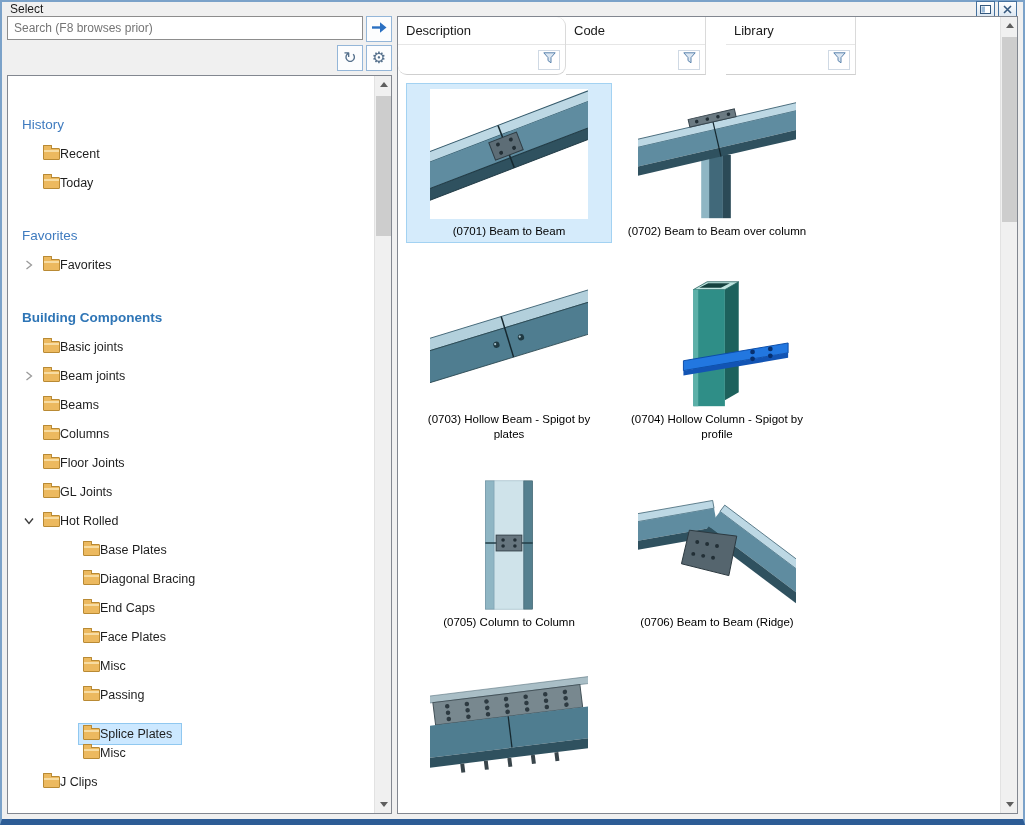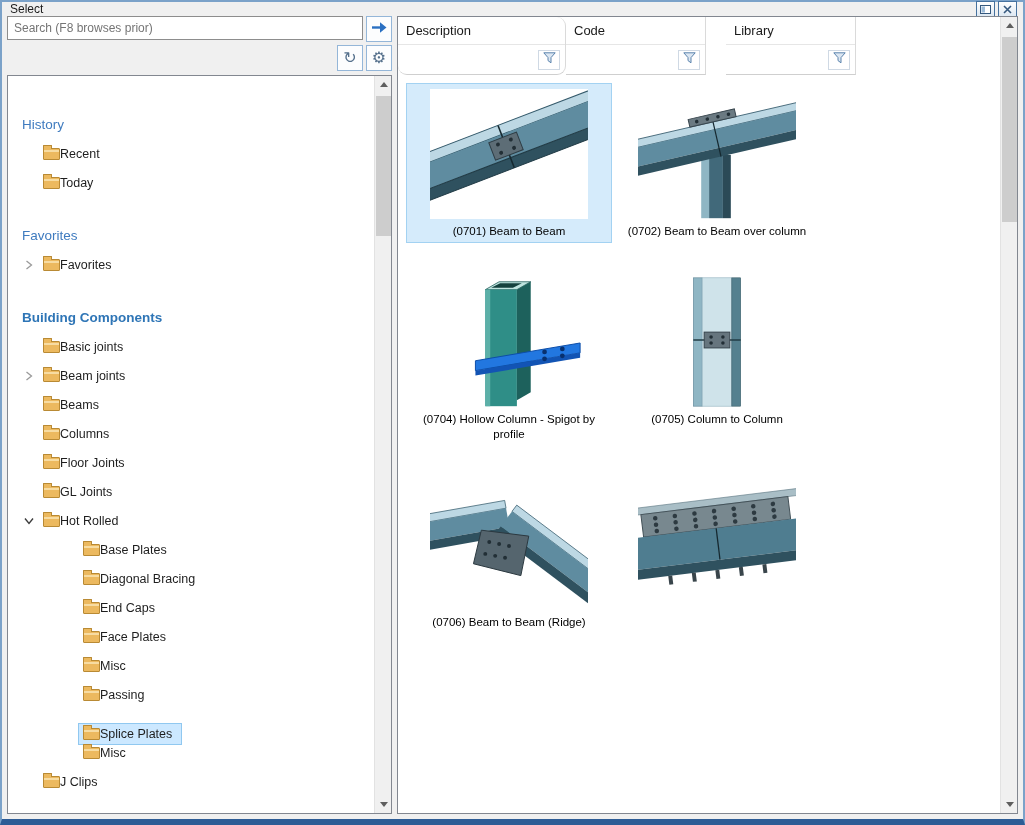--- a/index.html
+++ b/index.html
@@ -375,6 +375,22 @@
           <div class="caption">(0702) Beam to Beam over column</div>
         </div>
 
+        <div class="tile">
+          <div class="thumb">
+            <svg viewBox="0 0 160 130" width="158" height="130">
+              <g transform="rotate(-17 80 65)">
+                <rect x="-40" y="38" width="240" height="12" fill="#b3d0dc" stroke="#33596a" stroke-width="0.8"></rect>
+                <rect x="-40" y="50" width="240" height="31" fill="#4f7d90" stroke="#28454f" stroke-width="0.8"></rect>
+                <line x1="80" y1="38" x2="80" y2="81" stroke="#16282f" stroke-width="1.5"></line>
+                <circle cx="67" cy="64" r="3.2" fill="#203a43"></circle>
+                  <circle cx="93" cy="64" r="3.2" fill="#203a43"></circle>
+                <circle cx="66" cy="63" r="1.1" fill="#a9c3cd"></circle>
+                  <circle cx="92" cy="63" r="1.1" fill="#a9c3cd"></circle>
+              </g>
+            </svg>
+          </div>
+          <div class="caption">(0703) Hollow Beam - Spigot by plates</div>
+        </div>
 
         <div class="tile">
           <div class="thumb">

